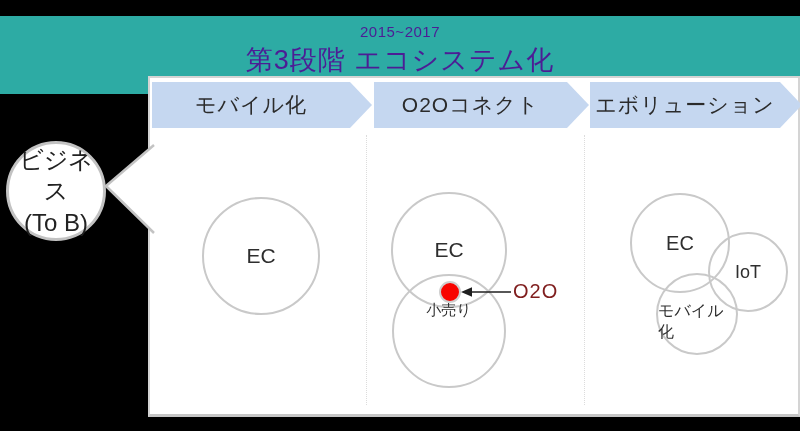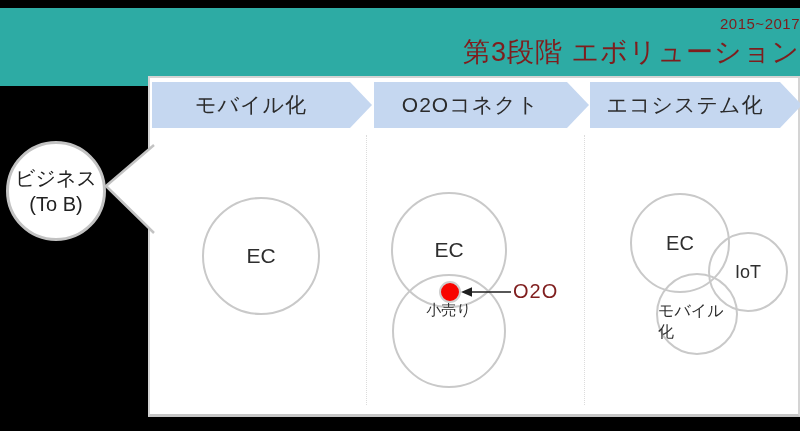--- a/index.html
+++ b/index.html
@@ -13,8 +13,8 @@
 
   
   .slide-header {
-    position: absolute; left: 0; top: 8px; width: 800px; height: 78px;
-    background: #2daba4; color: #7f1d1d; text-align: right;
+    position: absolute; left: 0; top: 16px; width: 800px; height: 78px;
+    background: #2daba4; color: #4c1d95; text-align: center;
   }
   .slide-period { padding-top: 7px; font-size: 15px; letter-spacing: .5px; }
   .slide-title  { margin-top: 2px; font-size: 27px; letter-spacing: 1px; }

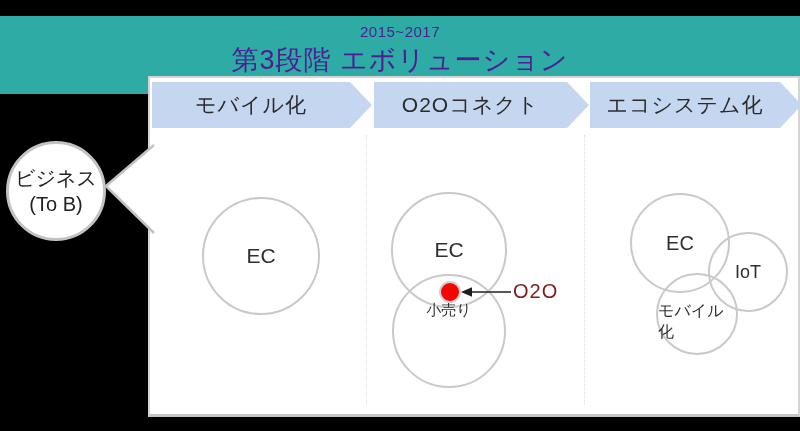--- a/index.html
+++ b/index.html
@@ -91,7 +91,7 @@
 
 <header class="slide-header">
   <div class="slide-period">2015~2017</div>
-  <div class="slide-title">第3段階 エボリューション</div>
+  <div class="slide-title">第3段階 エコシステム化</div>
 </header>
 
 <div class="panel">

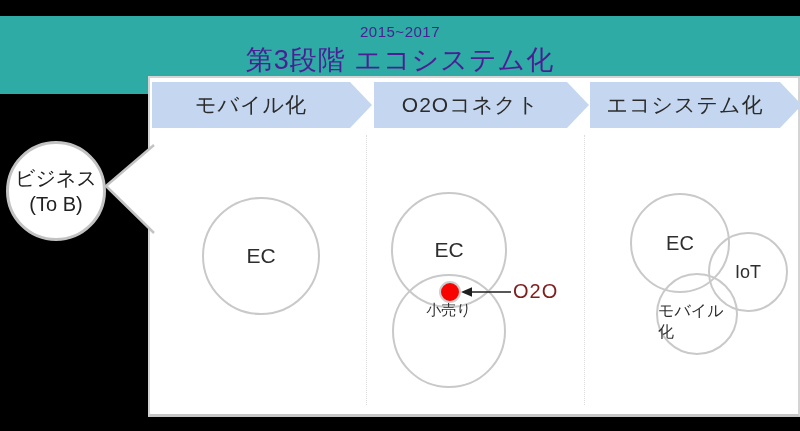--- a/index.html
+++ b/index.html
@@ -103,7 +103,7 @@
     <span>O2Oコネクト</span>
   </div>
   <div class="chevron chevron-3">
-    <span>エコシステム化</span>
+    <span>エボリューション</span>
   </div>
 
   <div class="divider divider-1"></div>

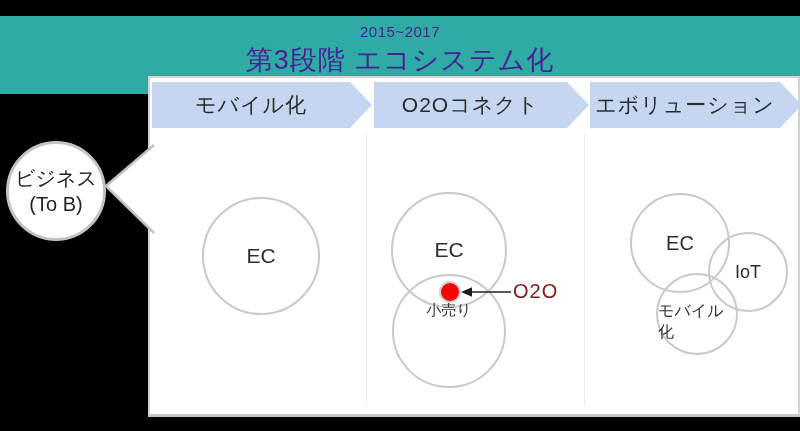--- a/index.html
+++ b/index.html
@@ -83,7 +83,7 @@
     position: absolute; left: 6px; top: 141px; width: 100px; height: 100px;
     background: #fff; border: 3px solid #c2c2c2; border-radius: 50%;
     display: flex; flex-direction: column; align-items: center; justify-content: center;
-    z-index: 3; color: #222; font-size: 20px; line-height: 1.3; text-align: center;
+    z-index: 3; color: #222; font-size: 24px; line-height: 1.3; text-align: center;
   }
 </style>
 </head>

